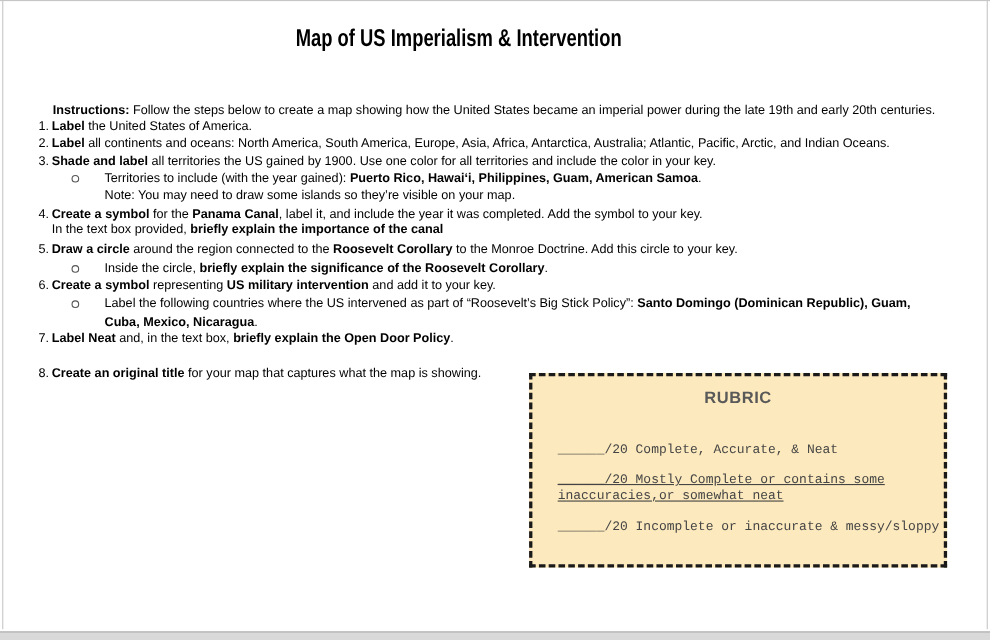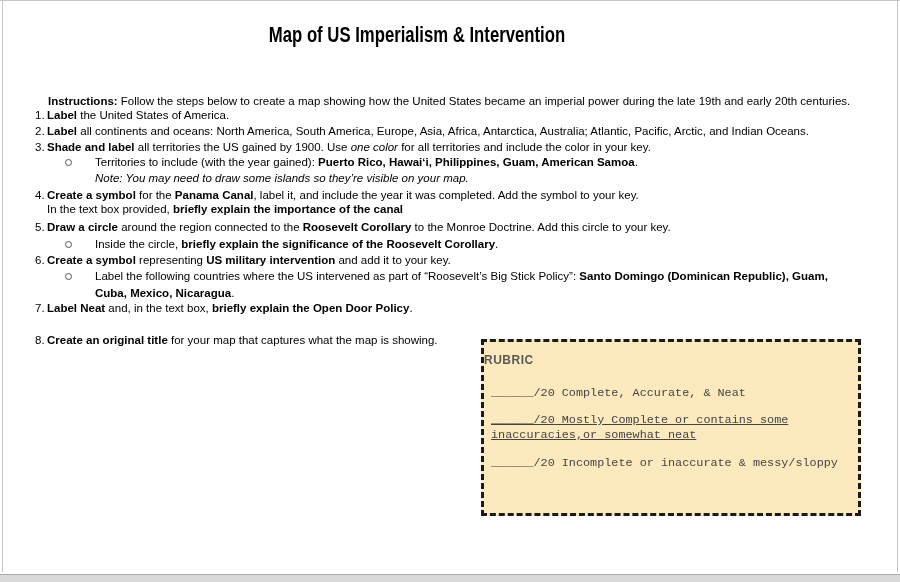--- a/index.html
+++ b/index.html
@@ -30,7 +30,7 @@
   .bullet{position:absolute;left:65px;top:5px;width:5px;height:5px;
     border:1px solid #555;border-radius:50%;background:transparent;}
   .b{font-weight:bold;}
-  .i{font-style:italic;}
+  .i{}
   .wrap2{line-height:17px;}
 
   .instructions{position:absolute;left:36px;top:81px;margin:12px;

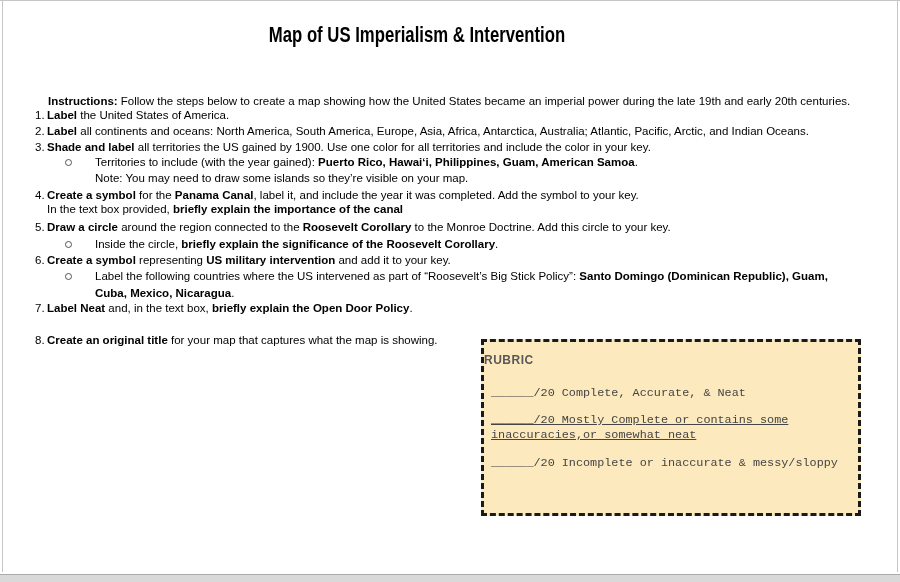--- a/index.html
+++ b/index.html
@@ -40,8 +40,8 @@
     position:absolute;left:481px;top:339px;width:380px;height:177px;
     box-sizing:border-box;border:3px dashed #1a1a1a;background:#fce9bd;
   }
-  .rubric-title{position:absolute;left:0;top:11px;width:100%;text-align:left;
-    font-size:12px;font-weight:bold;color:#595959;letter-spacing:0.5px;}
+  .rubric-title{position:absolute;left:0;top:11px;width:100%;text-align:center;
+    font-size:15px;font-weight:bold;color:#595959;letter-spacing:0.5px;}
   .rl{position:absolute;left:7px;width:359px;margin:0;
     font-family:"Liberation Mono","DejaVu Sans Mono",monospace;
     font-size:11.8px;line-height:15px;color:#454545;white-space:normal;}

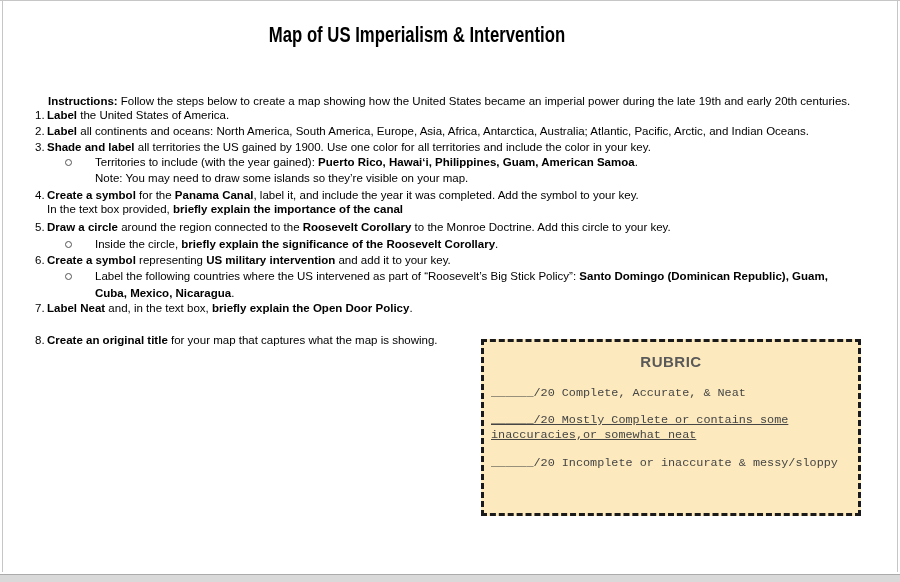--- a/index.html
+++ b/index.html
@@ -42,7 +42,7 @@
   }
   .rubric-title{position:absolute;left:0;top:11px;width:100%;text-align:center;
     font-size:15px;font-weight:bold;color:#595959;letter-spacing:0.5px;}
-  .rl{position:absolute;left:7px;width:359px;margin:0;
+  .rl{position:absolute;left:7px;width:359px;margin:16px;
     font-family:"Liberation Mono","DejaVu Sans Mono",monospace;
     font-size:11.8px;line-height:15px;color:#454545;white-space:normal;}
   .rl1{top:44px;}

